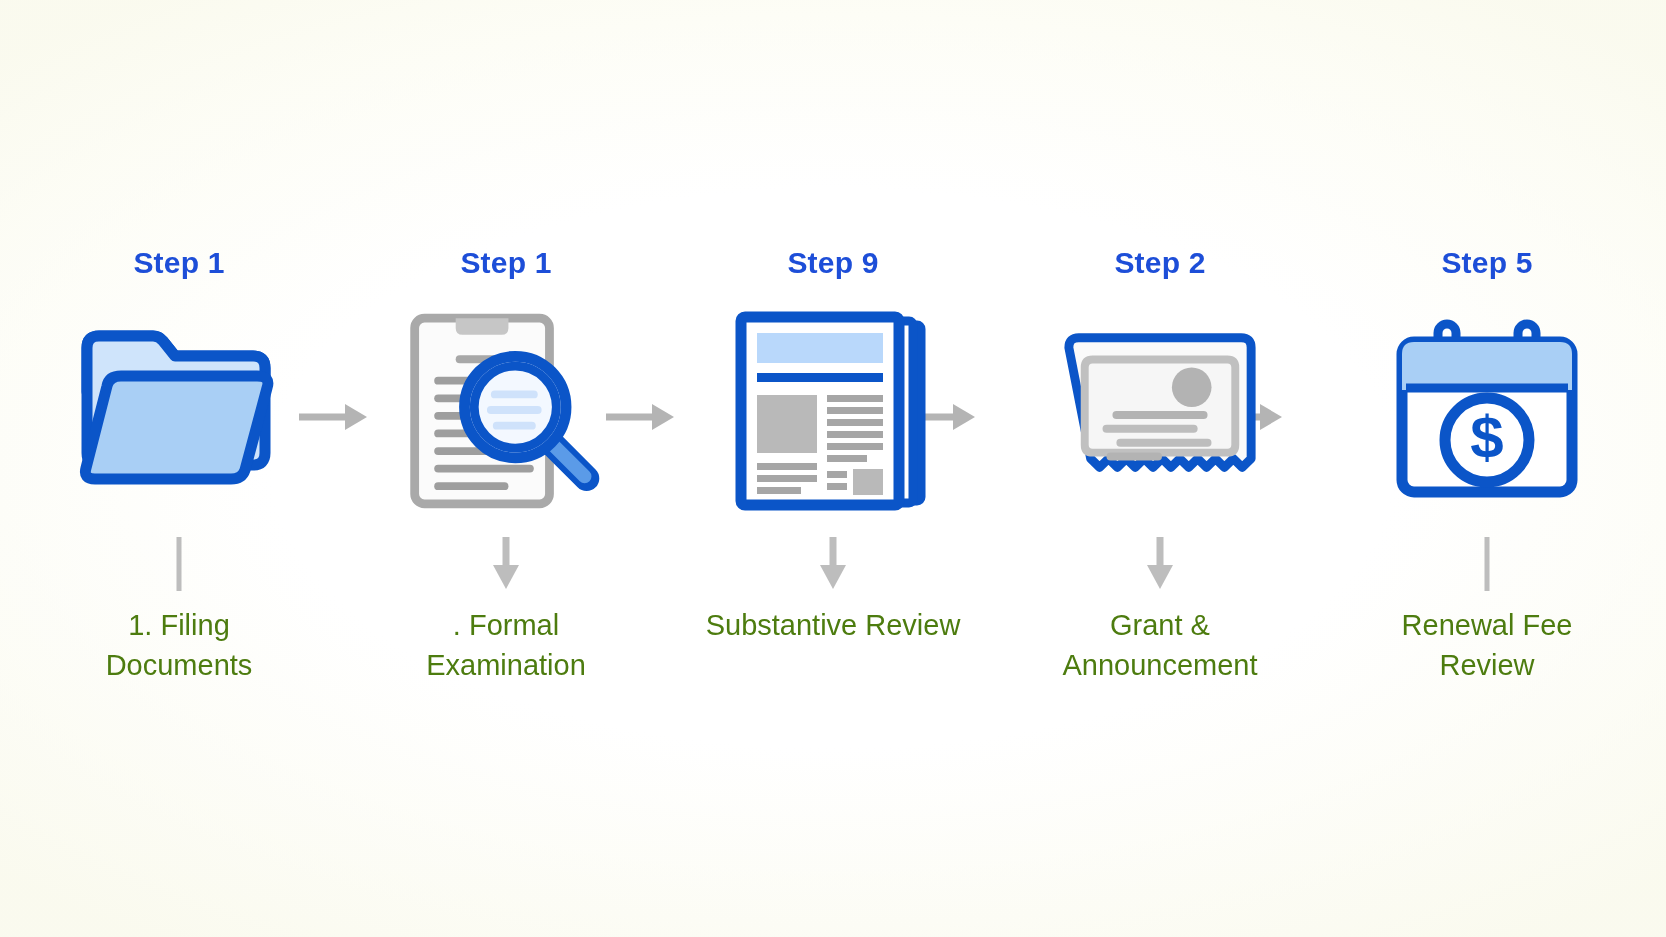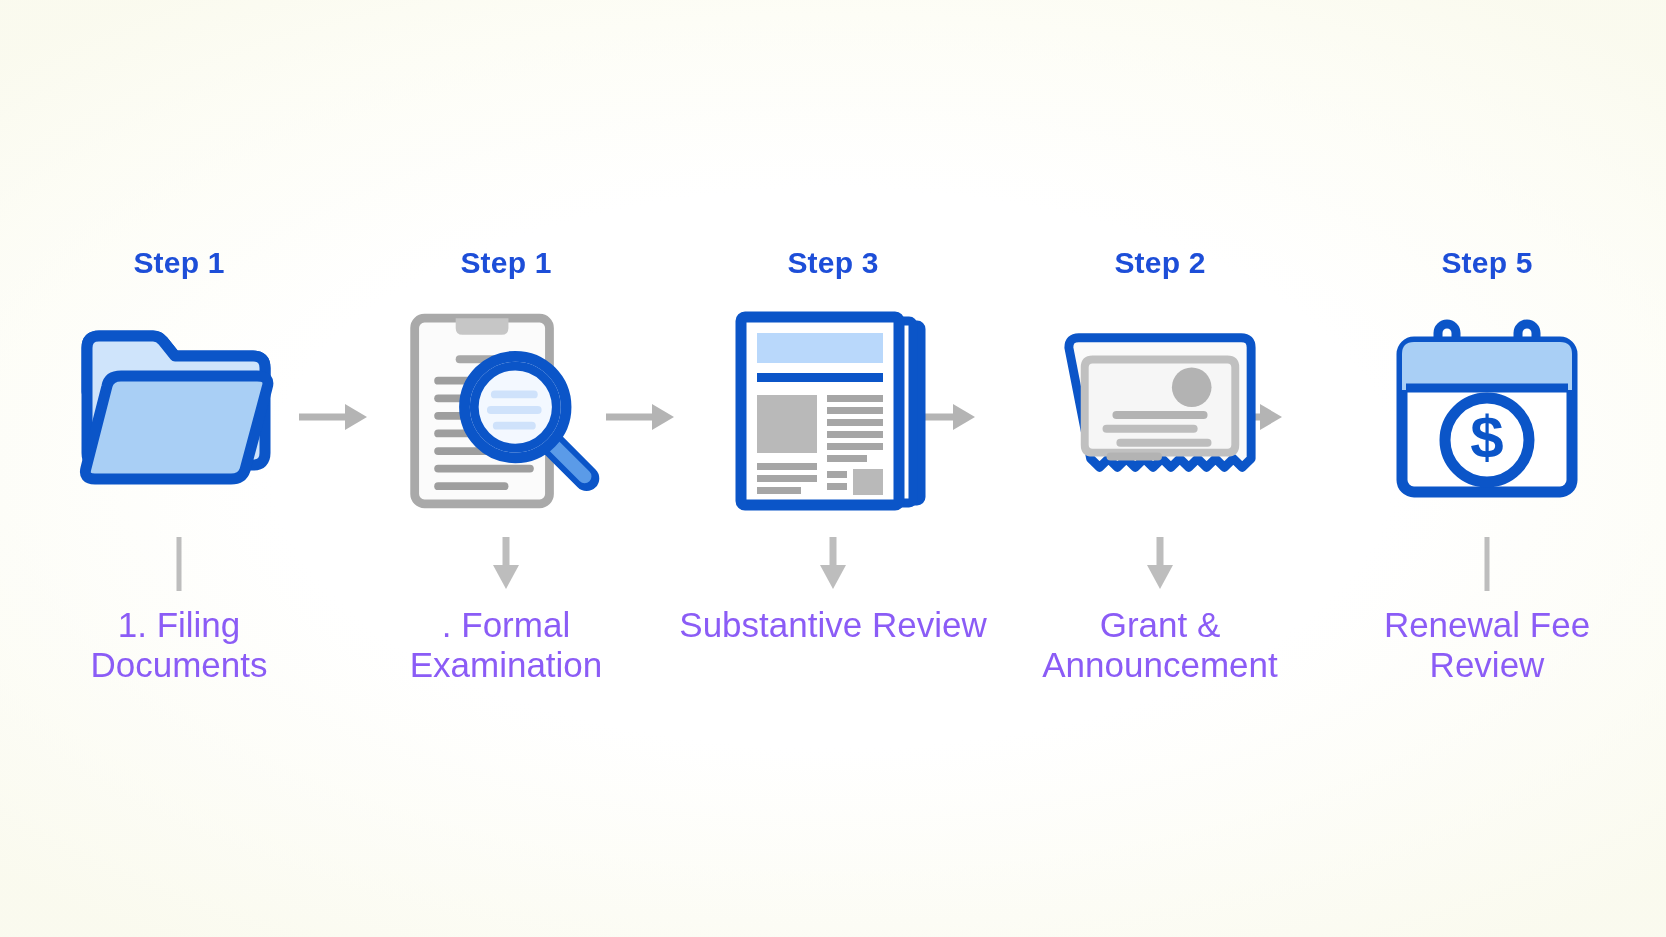--- a/index.html
+++ b/index.html
@@ -201,7 +201,7 @@
     </div>
 
     <div class="step">
-      <div class="step-title">Step 3</div>
+      <div class="step-title">Step 9</div>
 
       <div class="icon-slot">
         <svg width="200" height="200" viewBox="0 0 200 200">

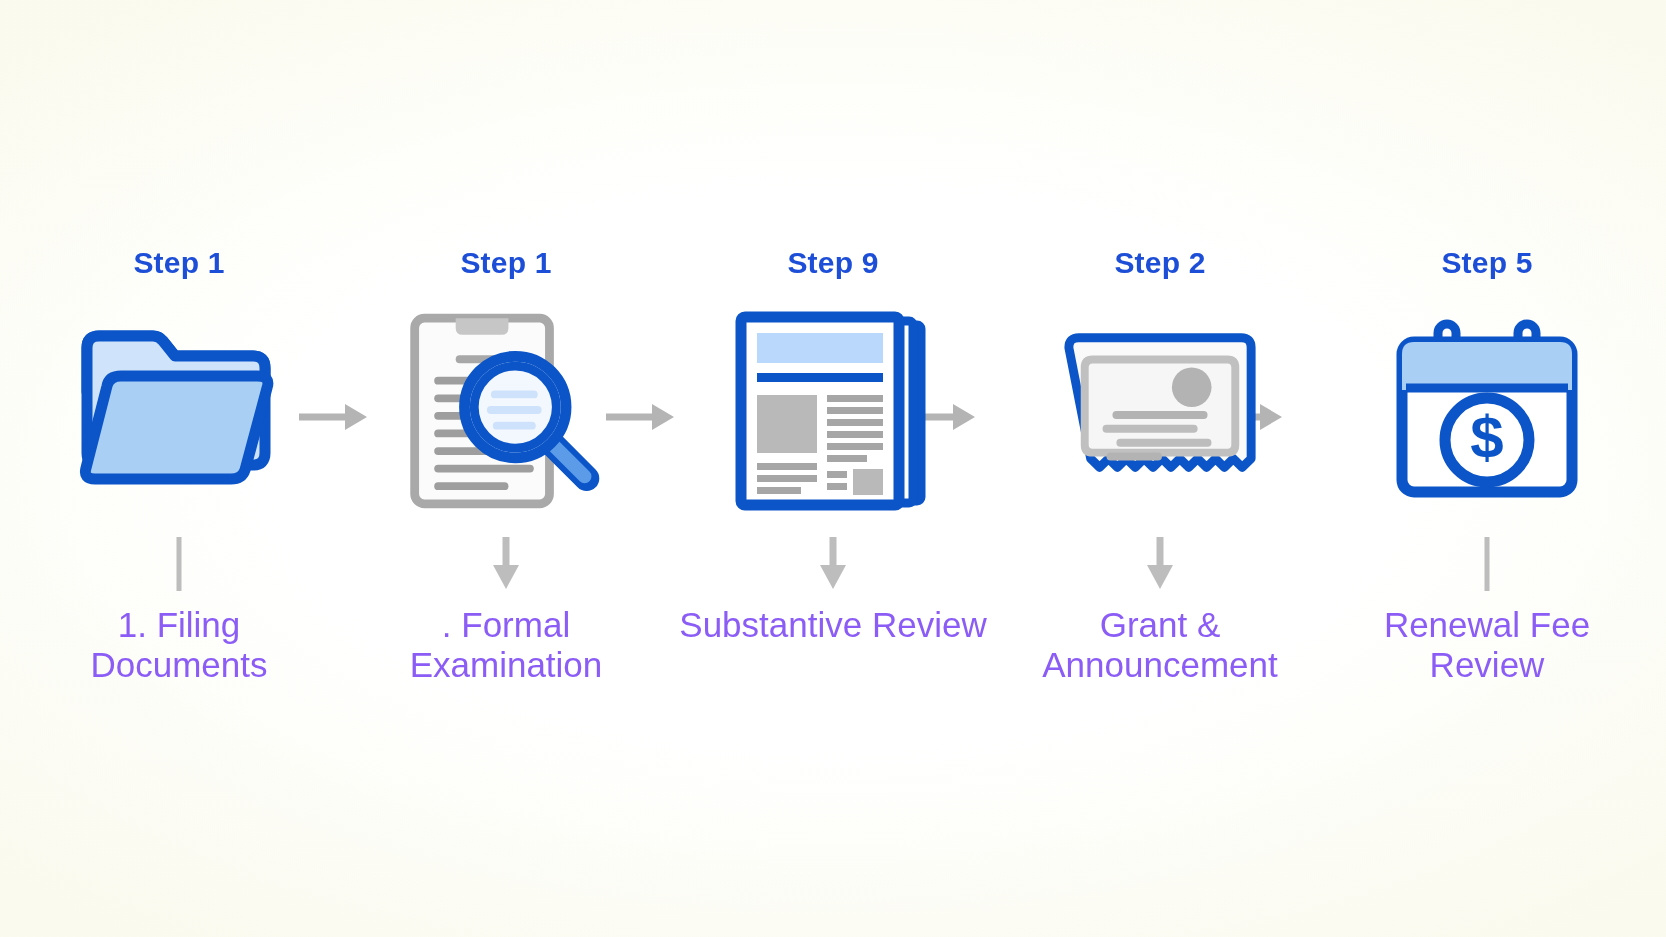--- a/index.html
+++ b/index.html
@@ -82,9 +82,9 @@
 
   .step-caption {
     margin-top: 8px;
-    font-size: 35px;
+    font-size: 29px;
     line-height: 40px;
-    color: #8b5cf6;
+    color: #4d7c0f;
     text-align: center;
     white-space: nowrap;
   }

